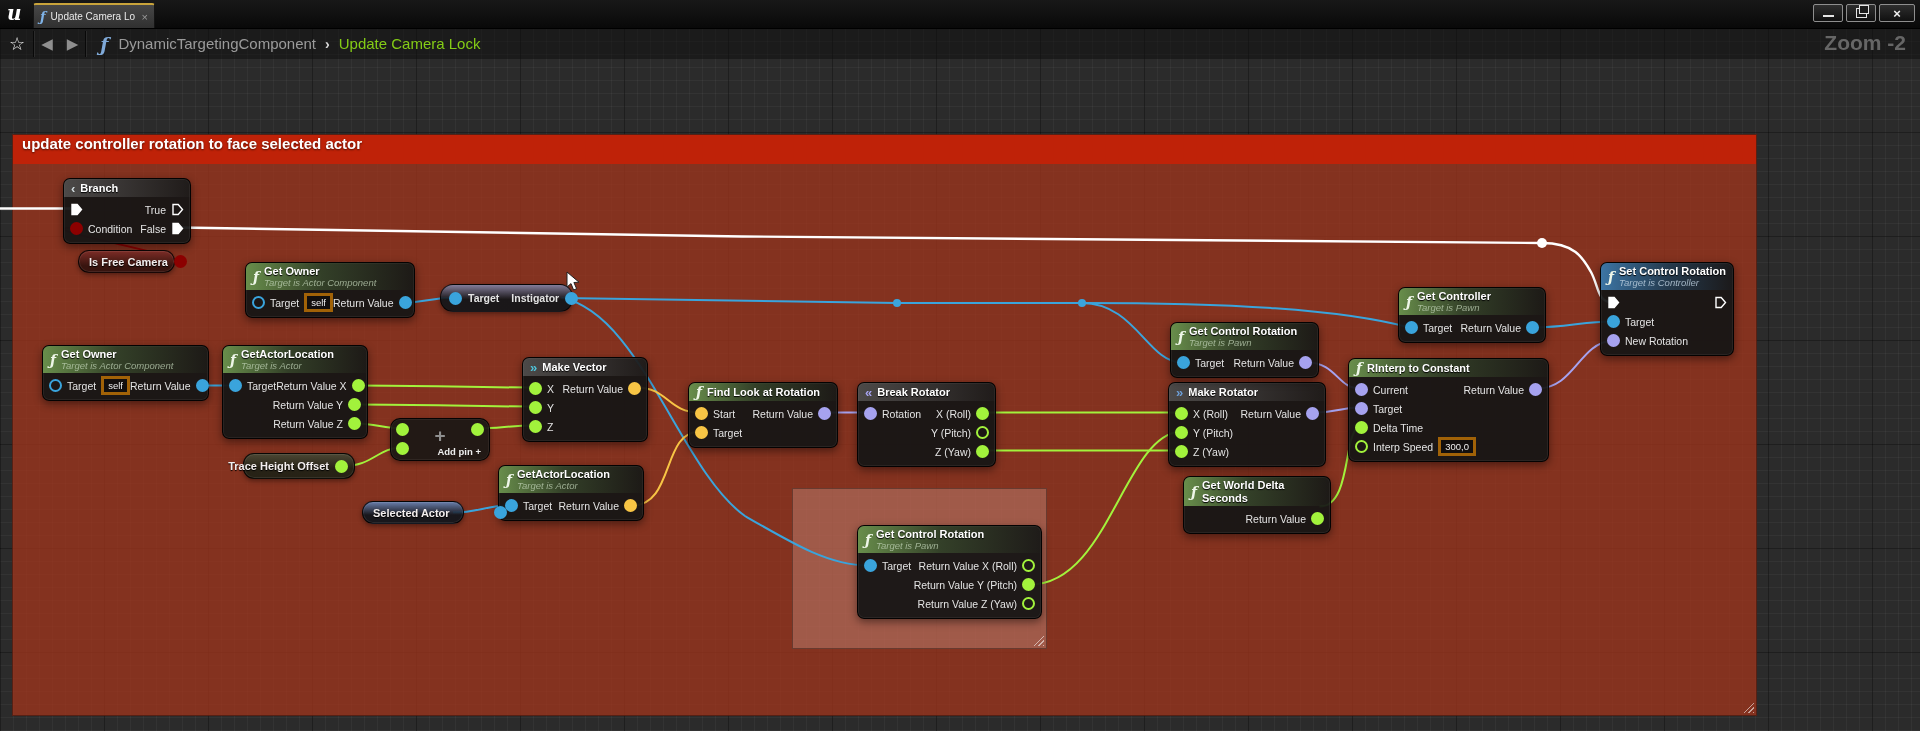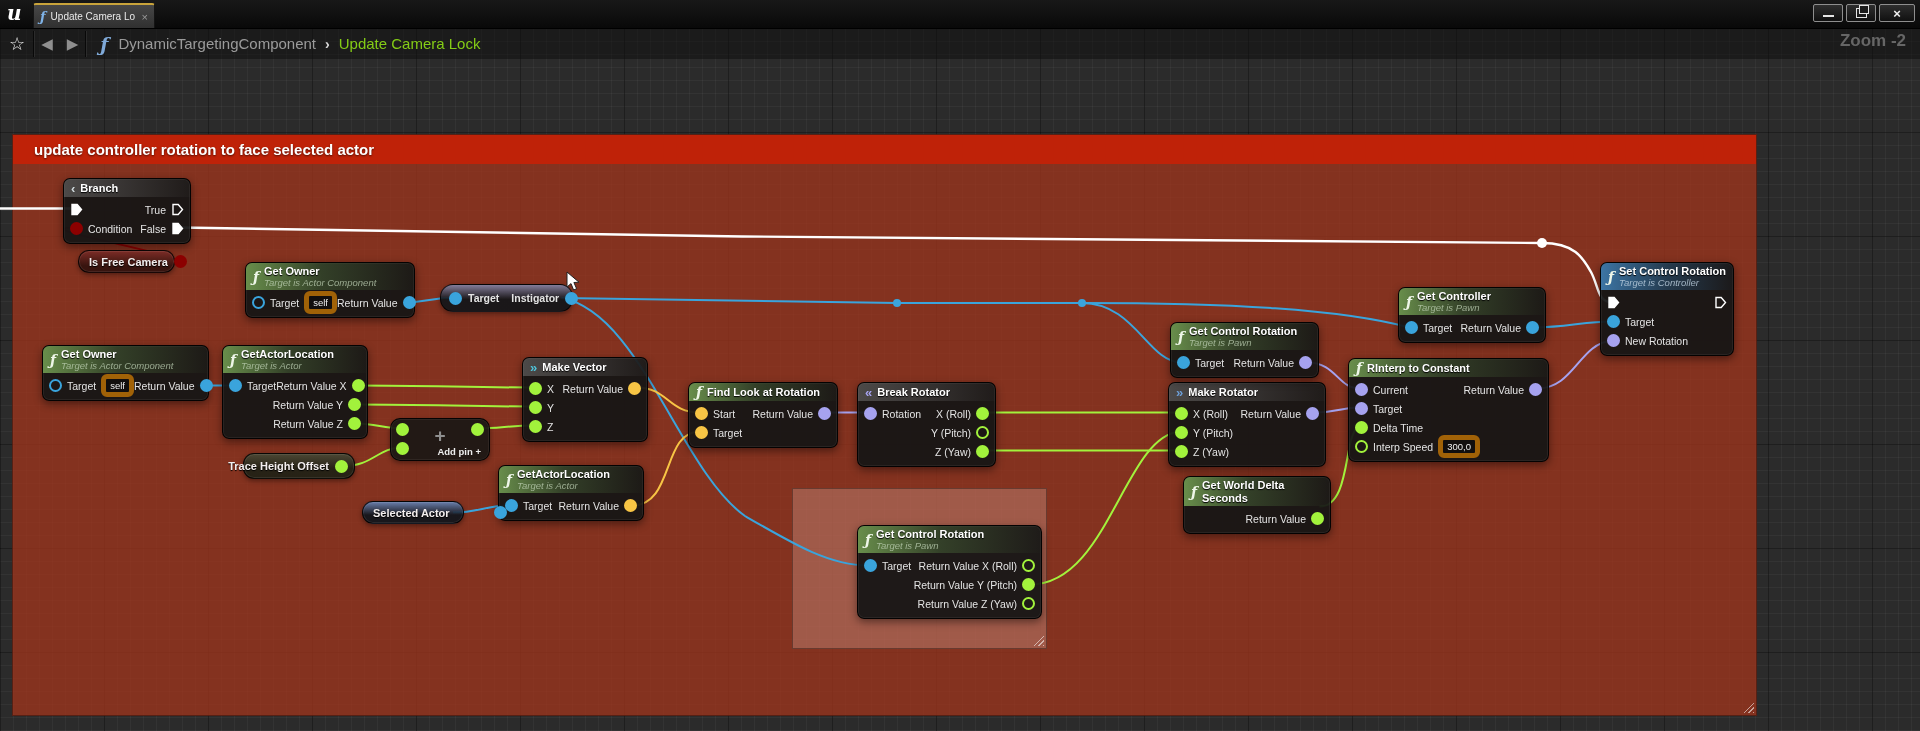--- a/index.html
+++ b/index.html
@@ -47,7 +47,7 @@
   .crumb-root{color:#9b9b9b;font-size:15px;}
   .crumb-sep{color:#d8d8d8;font-size:14px;font-weight:bold;margin:0 9px;}
   .crumb-cur{color:#84cc16;font-size:15px;}
-  .zoomlabel{position:absolute;right:14px;top:31px;color:#666;font-size:17px;font-weight:bold;z-index:30;text-align:center;}
+  .zoomlabel{position:absolute;right:14px;top:31px;color:#666;font-size:21px;font-weight:bold;z-index:30;text-align:center;}
 
   
   .comment{position:absolute;border:1px solid rgba(0,0,0,0.35);z-index:1;}

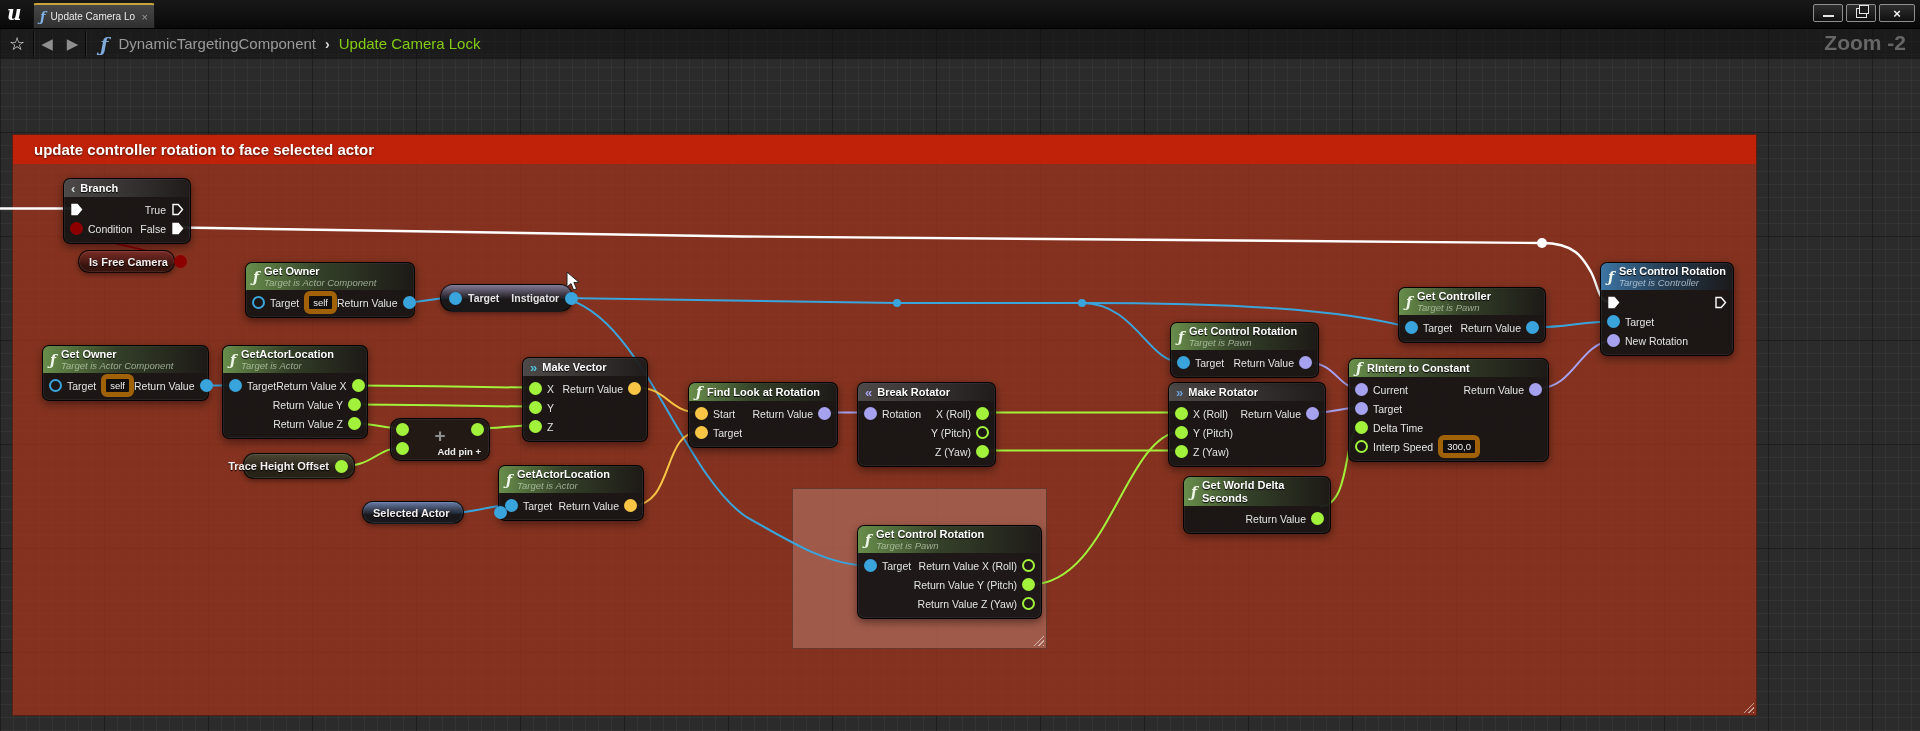--- a/index.html
+++ b/index.html
@@ -52,7 +52,7 @@
   
   .comment{position:absolute;border:1px solid rgba(0,0,0,0.35);z-index:1;}
   .comment .chdr{position:absolute;left:0;top:0;width:100%;box-sizing:border-box;
-    display:flex;align-items:center;padding:0 21px;font-weight:bold;color:#fff;}
+    display:flex;align-items:flex-start;padding:0 9px;font-weight:bold;color:#fff;}
   .comment-main{left:12px;top:134px;width:1743px;height:580px;background:rgba(158,52,28,0.78);}
   .comment-main .chdr{height:29px;background:#bf2208;font-size:15px;text-shadow:0 1px 2px rgba(0,0,0,0.6);}
   .comment-pitch{left:792px;top:488px;width:253px;height:159px;background:rgba(218,172,160,0.33);z-index:2;}

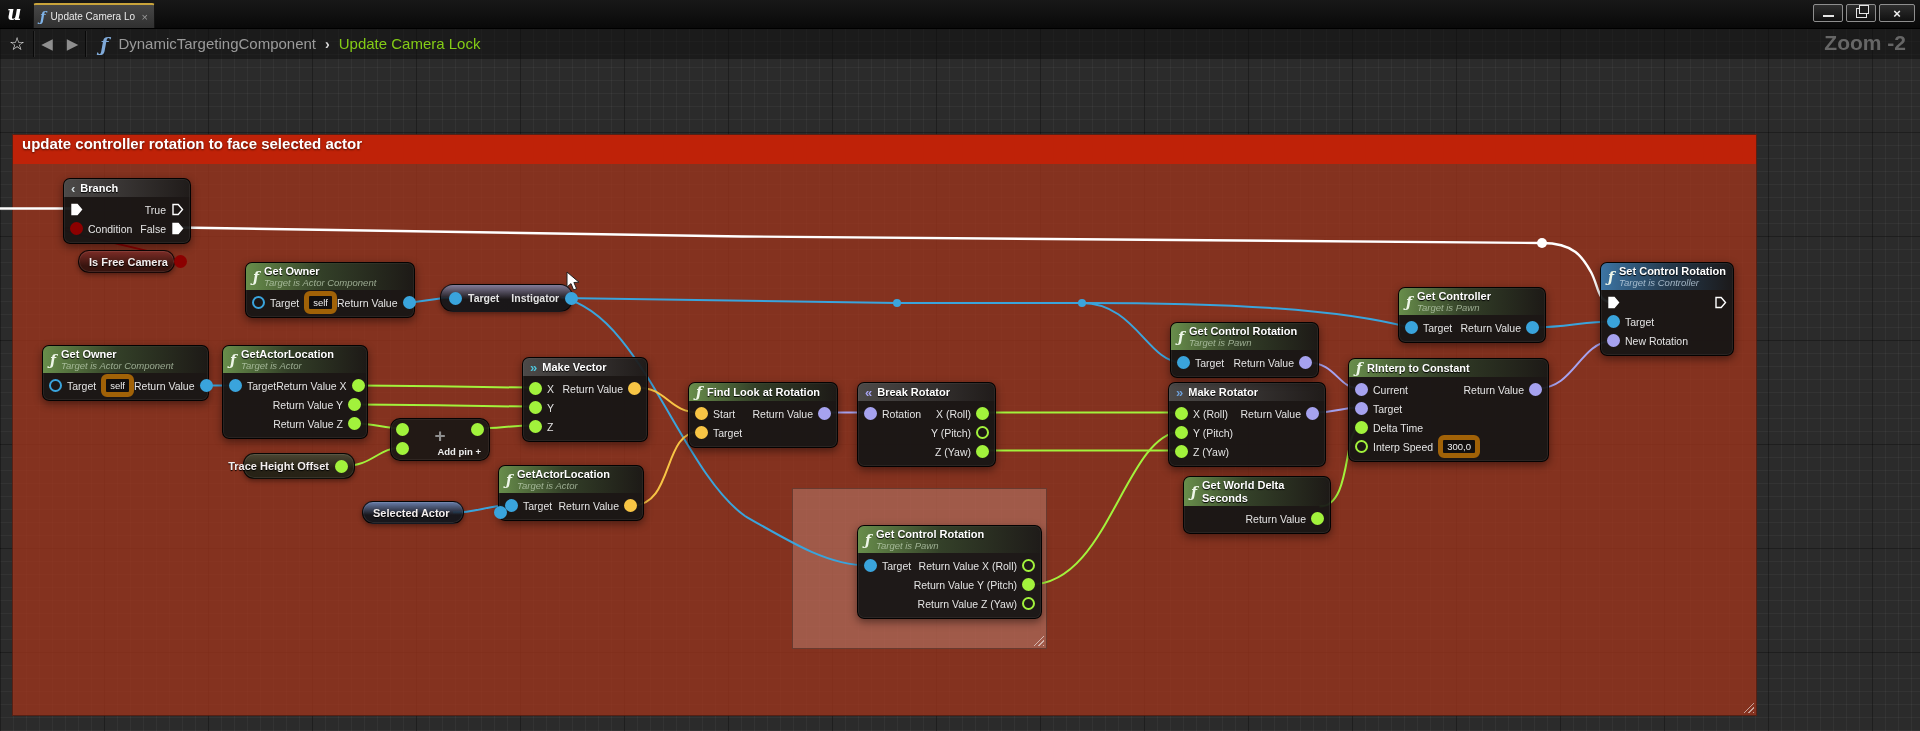--- a/index.html
+++ b/index.html
@@ -85,7 +85,7 @@
   .plab{color:#e3e3e3;white-space:nowrap;}
   .pinc{width:9px;height:9px;border-radius:50%;border:2px solid #888;flex:0 0 auto;}
   .pexec{flex:0 0 auto;}
-  .vbox{display:inline-block;border:5px solid #a16207;border-radius:6px;background:rgba(5,5,5,0.4);
+  .vbox{display:inline-block;border:3px solid #a16207;border-radius:0;background:rgba(5,5,5,0.4);
     color:#eee;font-size:9.5px;line-height:13px;padding:0 4px;}
 
   .pill{position:absolute;border-radius:11px;display:flex;align-items:center;gap:6px;

